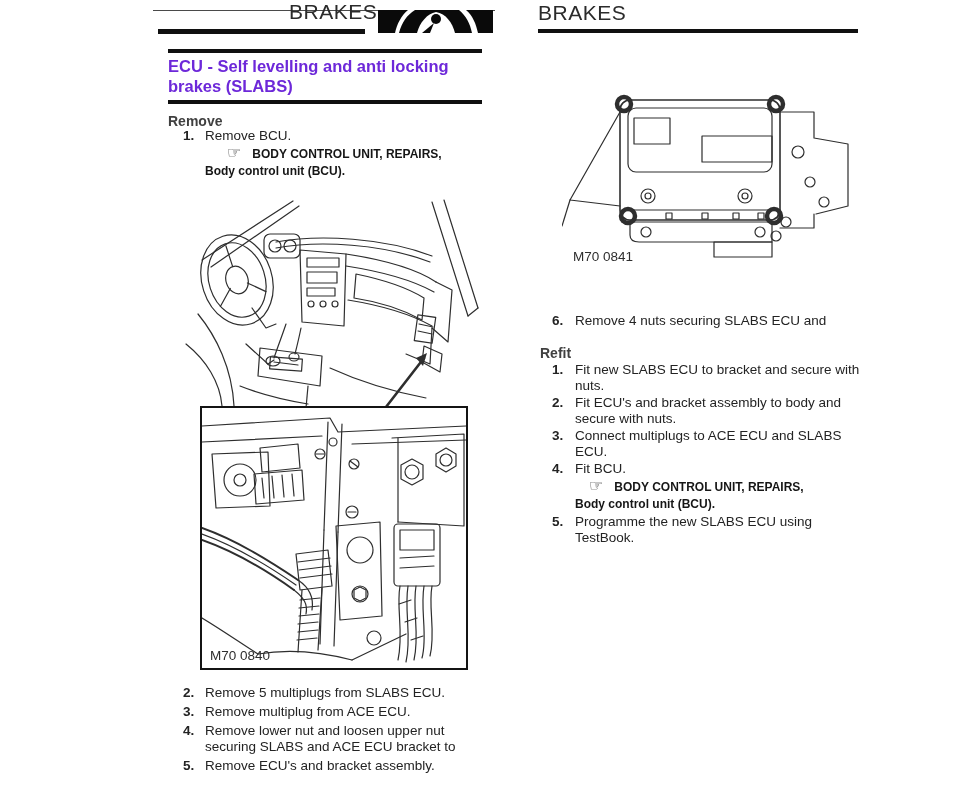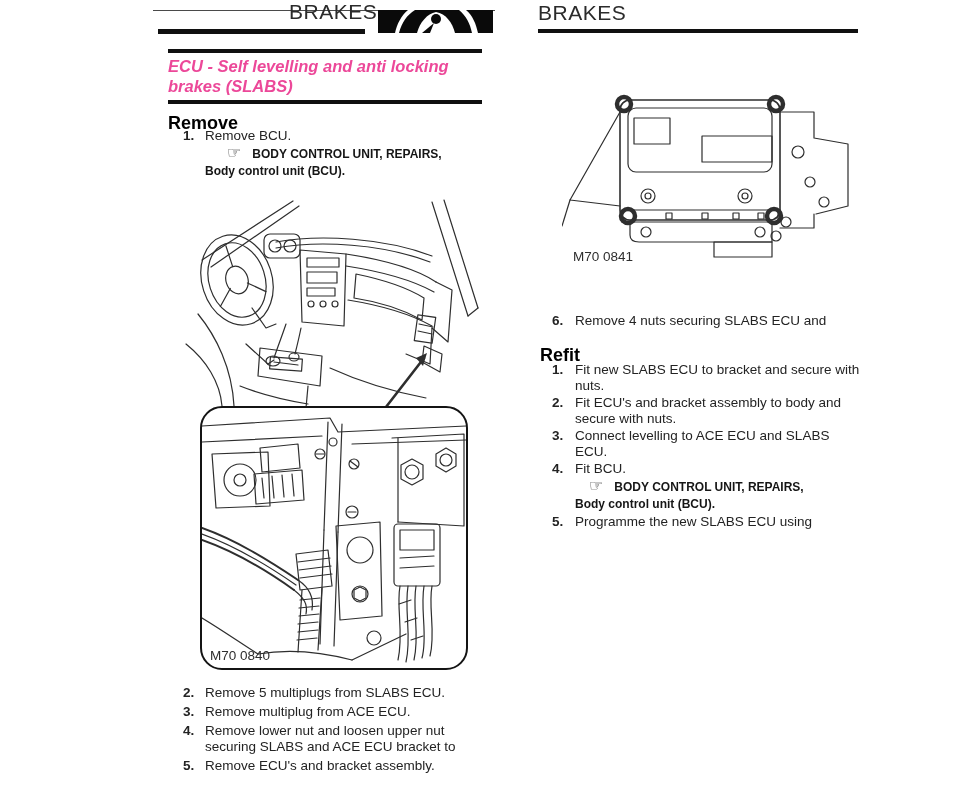--- a/index.html
+++ b/index.html
@@ -9,7 +9,7 @@
   .rule{background:#101010;}
   .thinline{background:#4a4a4a;}
   .hdr{font-size:21px;letter-spacing:.5px;color:#2b2b2b;white-space:nowrap;}
-  .doctitle{font-weight:bold;font-size:16.5px;line-height:20px;color:#ec4899;width:300px;font-style:italic;}
+  .doctitle{font-weight:bold;font-size:16.5px;line-height:20px;color:#6d28d9;width:300px;}
   .subhead{font-weight:bold;font-size:18px;color:#000000;}
   .bodytxt{font-size:13.5px;line-height:16px;color:#232323;}
   .li{position:relative;padding-left:22px;font-size:13.5px;line-height:16px;margin-bottom:3px;}

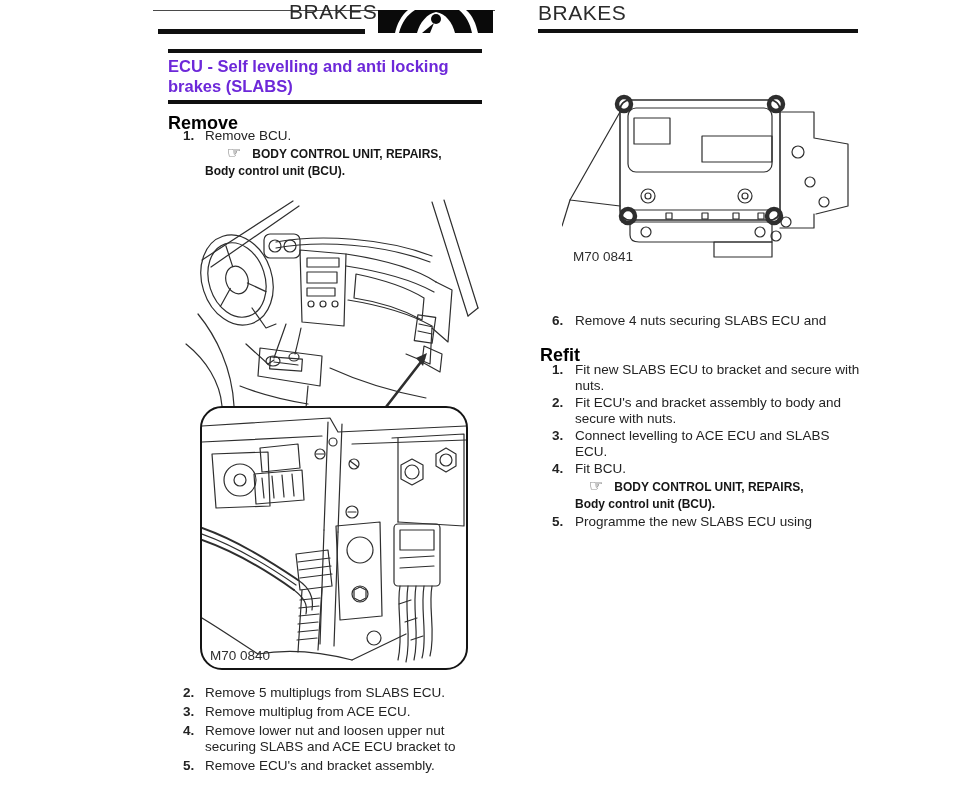--- a/index.html
+++ b/index.html
@@ -10,7 +10,7 @@
   .thinline{background:#4a4a4a;}
   .hdr{font-size:21px;letter-spacing:.5px;color:#2b2b2b;white-space:nowrap;}
   .doctitle{font-weight:bold;font-size:16.5px;line-height:20px;color:#6d28d9;width:300px;}
-  .subhead{font-weight:bold;font-size:18px;color:#000000;}
+  .subhead{font-weight:bold;font-size:14px;color:#404040;}
   .bodytxt{font-size:13.5px;line-height:16px;color:#232323;}
   .li{position:relative;padding-left:22px;font-size:13.5px;line-height:16px;margin-bottom:3px;}
   .list-r .li{margin-bottom:1px;}

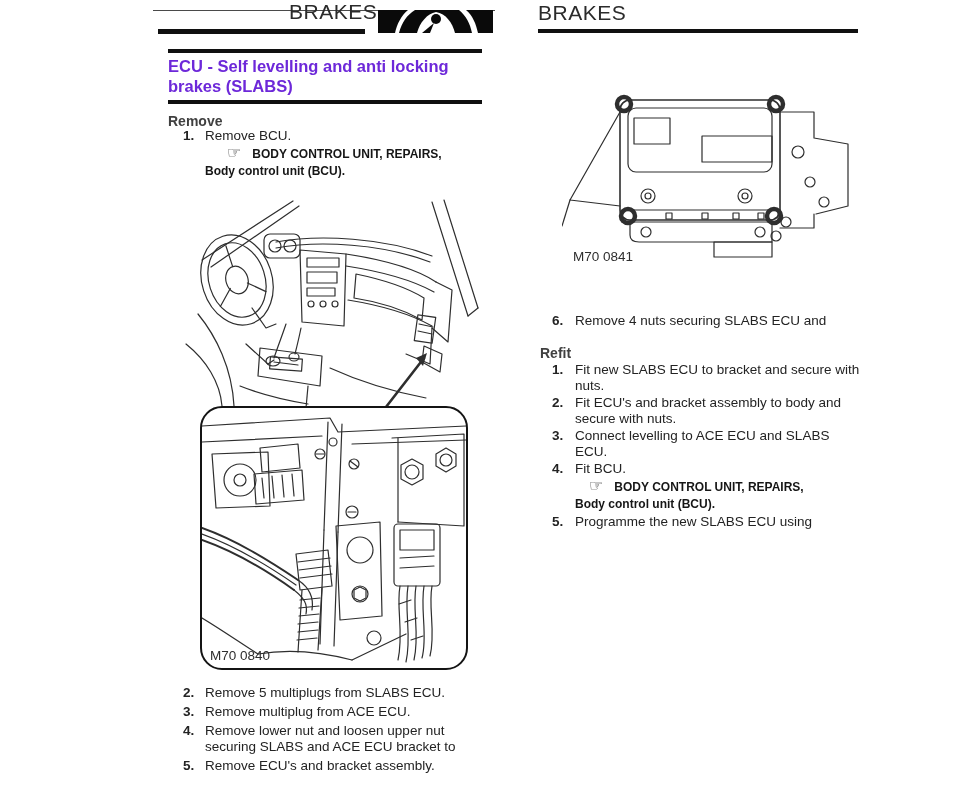--- a/index.html
+++ b/index.html
@@ -285,7 +285,7 @@
     </div>
     <div class="li" style="padding-left:23px;">
       <span class="num">3.</span>
-      <div>Connect levelling to ACE ECU and SLABS</div>
+      <div>Connect multiplugs to ACE ECU and SLABS</div>
       <div>ECU.</div>
     </div>
     <div class="li" style="padding-left:23px;">

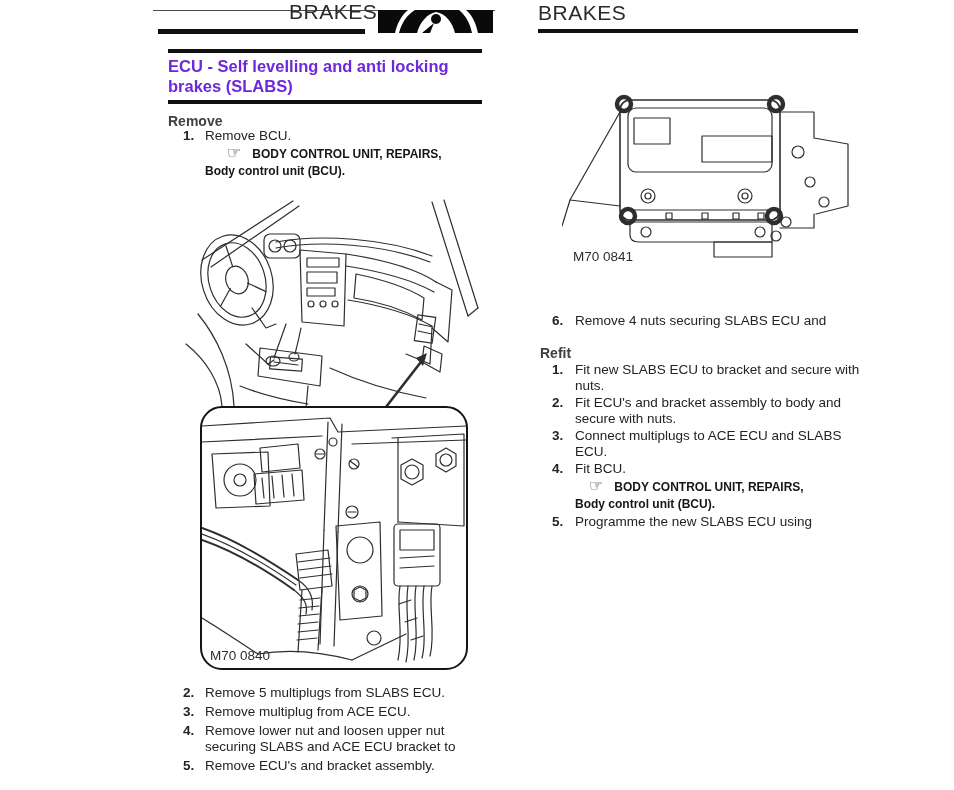--- a/index.html
+++ b/index.html
@@ -299,6 +299,7 @@
     <div class="li" style="padding-left:23px;">
       <span class="num">5.</span>
       <div>Programme the new SLABS ECU using</div>
+      <div>TestBook.</div>
     </div>
   </div>
 

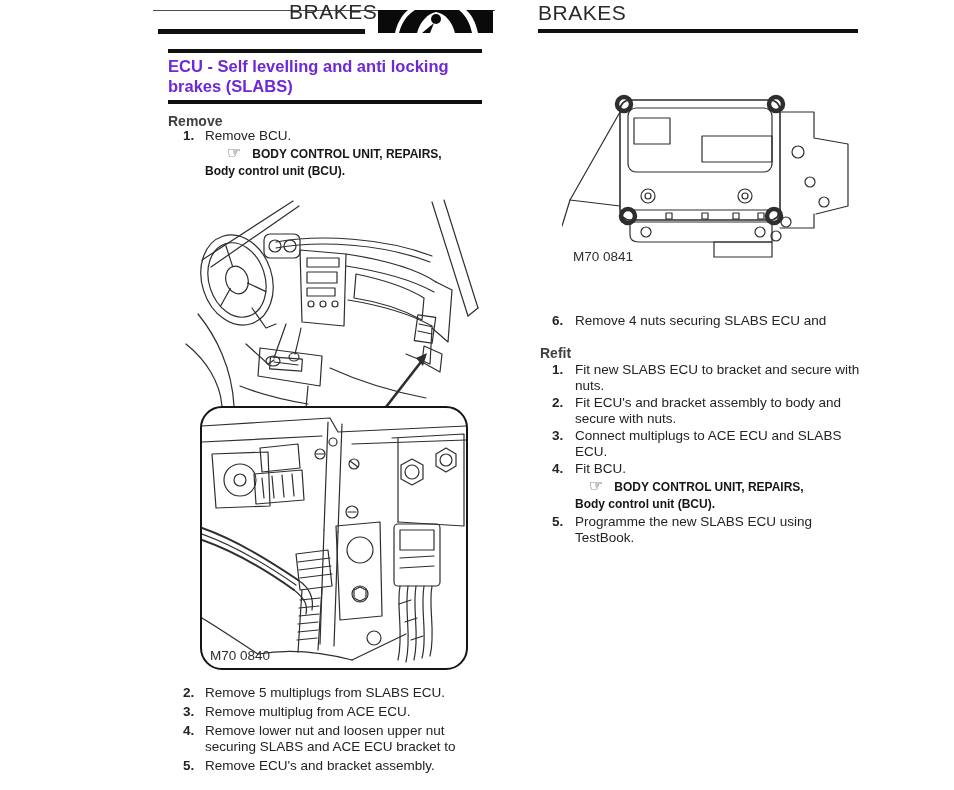--- a/index.html
+++ b/index.html
@@ -126,7 +126,7 @@
     </svg>
   </div>
 
-  <div class="abs figbox" style="left:200px;top:406px;width:264px;height:260px;border-radius:22px;">
+  <div class="abs figbox" style="left:200px;top:406px;width:264px;height:260px;">
     <svg width="264" height="256" viewBox="0 0 264 256">
       <g class="lineart">
         <path d="M0,18 L128,10 L136,24 L264,18"></path>

